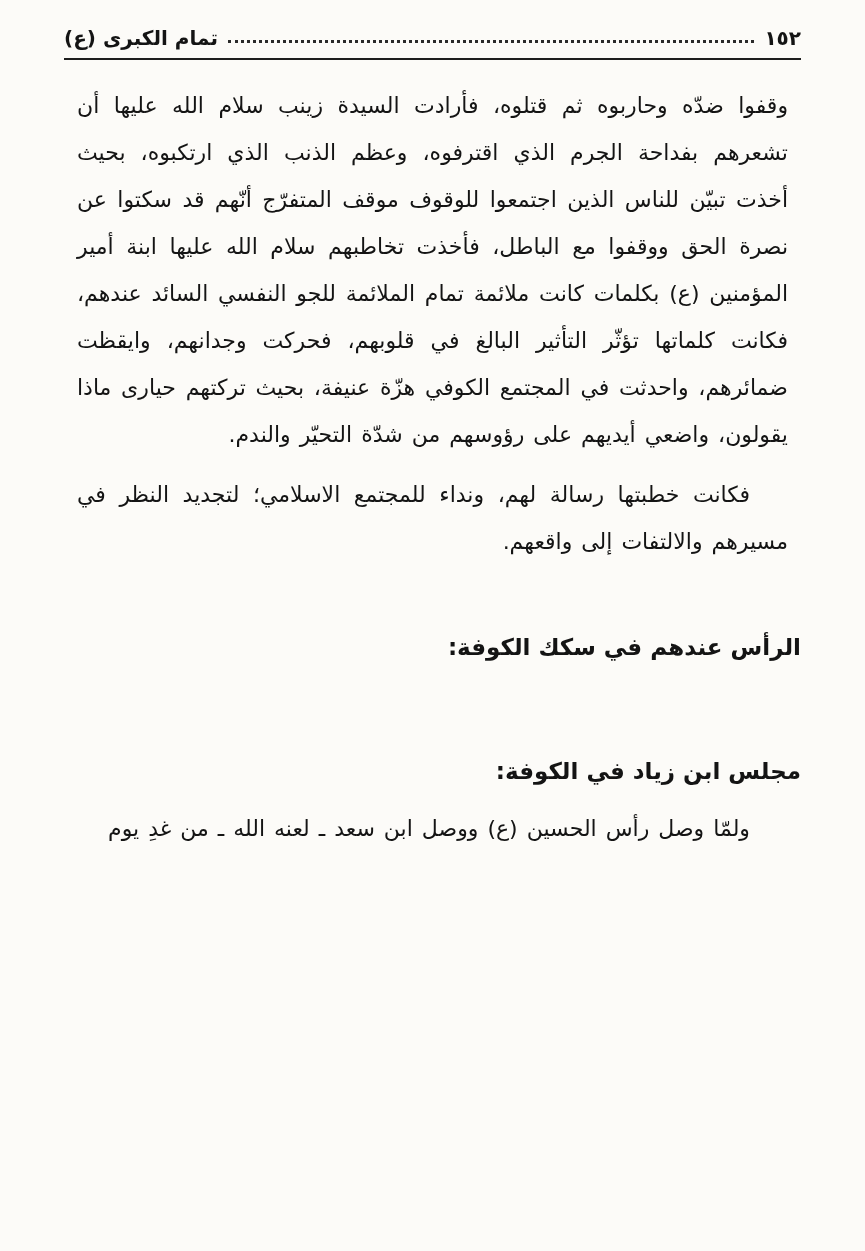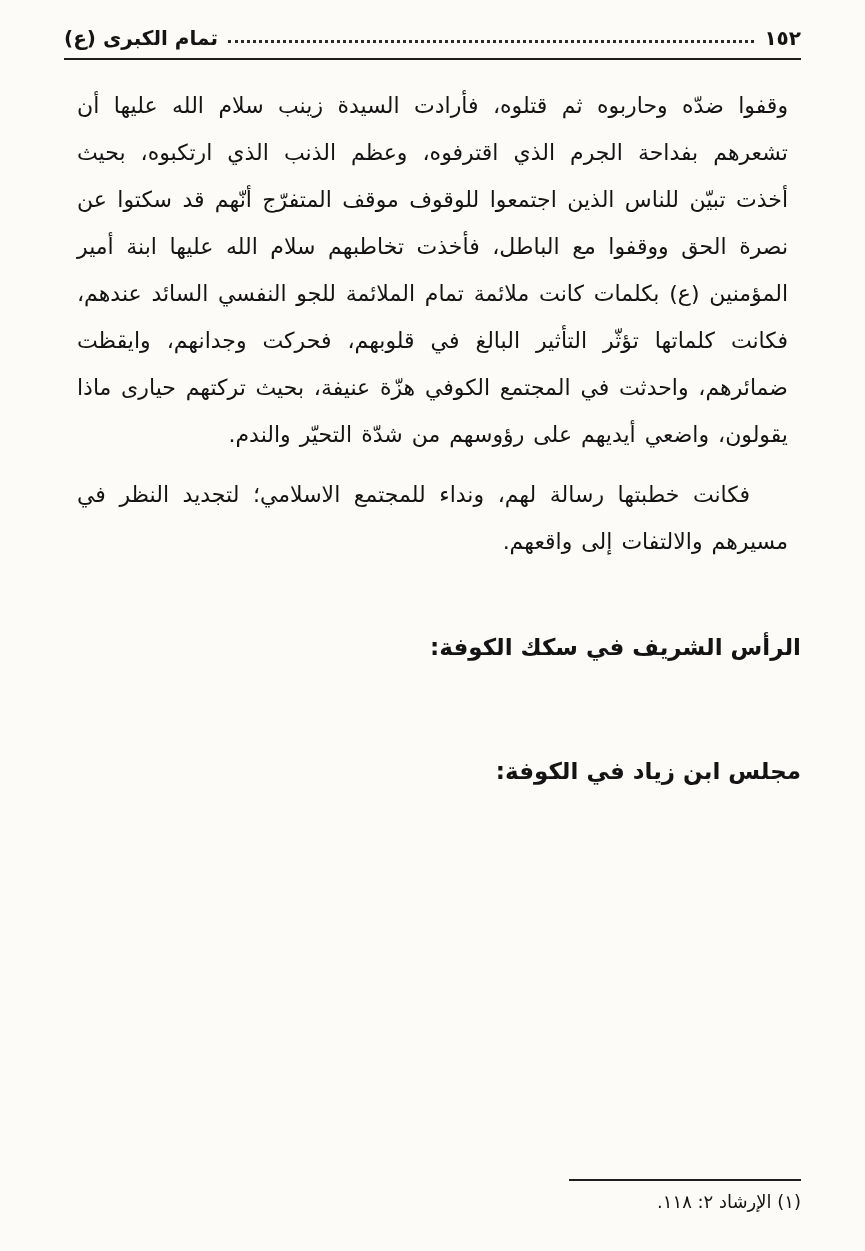--- a/index.html
+++ b/index.html
@@ -88,7 +88,7 @@
     <p>وقفوا ضدّه وحاربوه ثم قتلوه، فأرادت السيدة زينب سلام الله عليها أن تشعرهم بفداحة الجرم الذي اقترفوه، وعظم الذنب الذي ارتكبوه، بحيث أخذت تبيّن للناس الذين اجتمعوا للوقوف موقف المتفرّج أنّهم قد سكتوا عن نصرة الحق ووقفوا مع الباطل، فأخذت تخاطبهم سلام الله عليها ابنة أمير المؤمنين (ع) بكلمات كانت ملائمة تمام الملائمة للجو النفسي السائد عندهم، فكانت كلماتها تؤثّر التأثير البالغ في قلوبهم، فحركت وجدانهم، وايقظت ضمائرهم، واحدثت في المجتمع الكوفي هزّة عنيفة، بحيث تركتهم حيارى ماذا يقولون، واضعي أيديهم على رؤوسهم من شدّة التحيّر والندم.</p>
     <p class="indent">فكانت خطبتها رسالة لهم، ونداء للمجتمع الاسلامي؛ لتجديد النظر في مسيرهم والالتفات إلى واقعهم.</p>
 
-    <h2 class="section-heading">الرأس الشريف في سكك الكوفة:</h2>
+    <h2 class="section-heading">الرأس عندهم في سكك الكوفة:</h2>
 
     <h2 class="section-heading second">مجلس ابن زياد في الكوفة:</h2>
   </div>

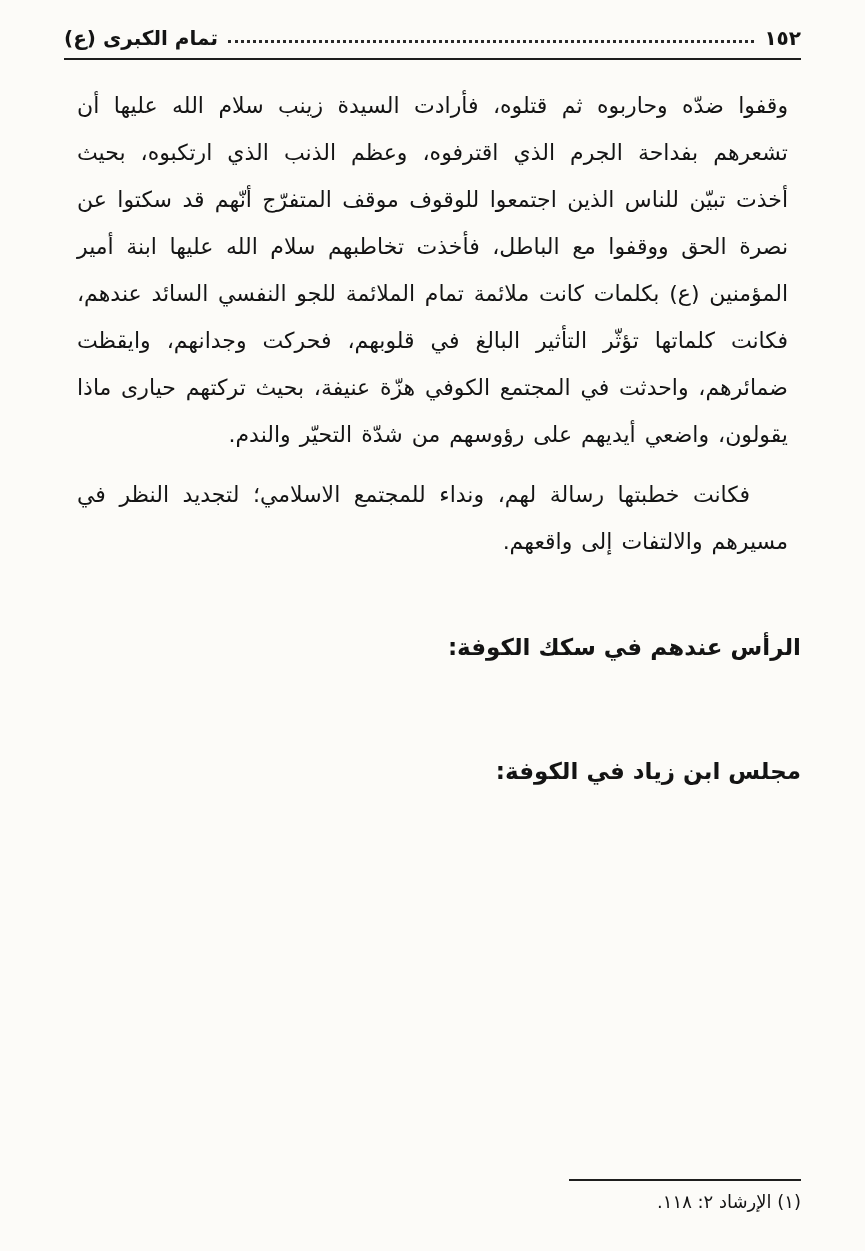--- a/index.html
+++ b/index.html
@@ -91,6 +91,7 @@
     <h2 class="section-heading">الرأس عندهم في سكك الكوفة:</h2>
 
     <h2 class="section-heading second">مجلس ابن زياد في الكوفة:</h2>
+    <p class="indent">ولمّا وصل رأس الحسين (ع) ووصل ابن سعد ـ لعنه الله ـ من غدِ يوم</p>
   </div>
 
   <div class="footnote-area">

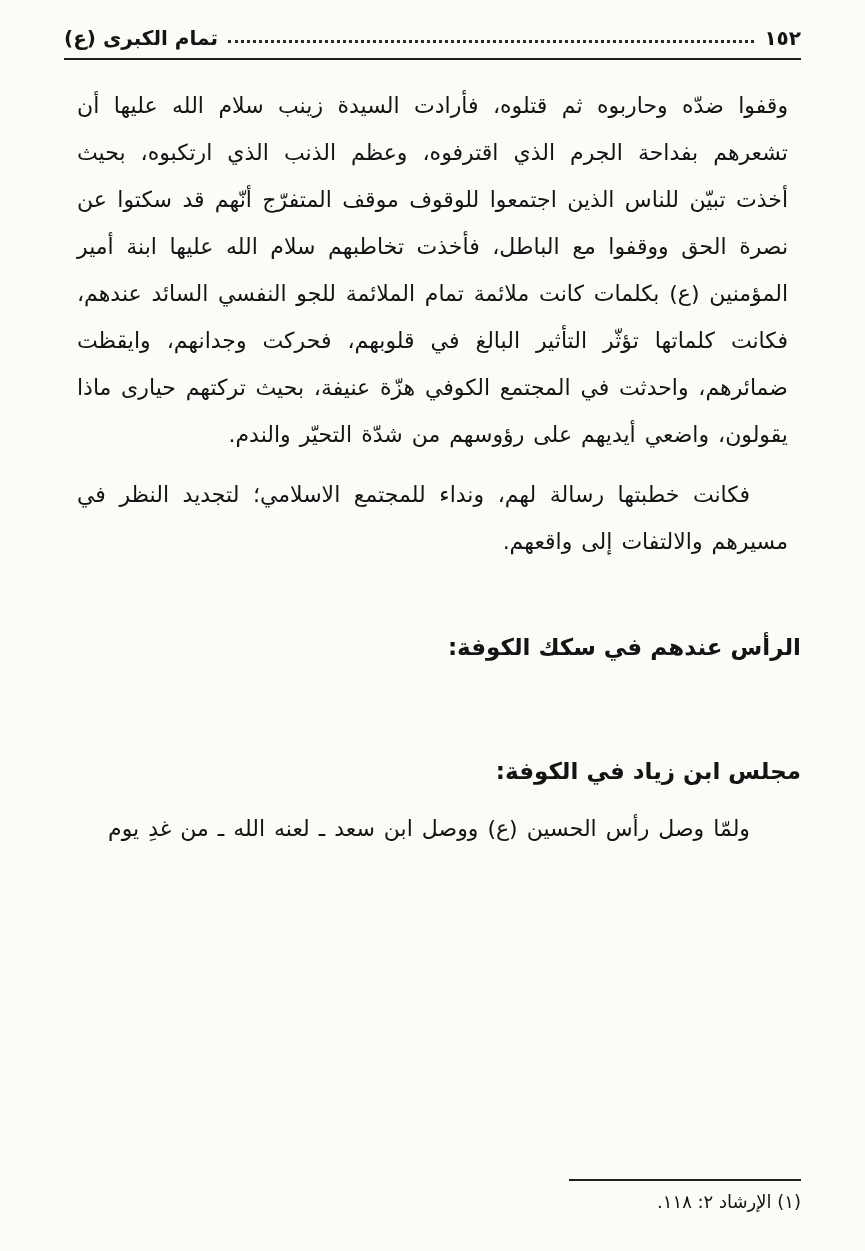--- a/index.html
+++ b/index.html
@@ -94,10 +94,6 @@
     <p class="indent">ولمّا وصل رأس الحسين (ع) ووصل ابن سعد ـ لعنه الله ـ من غدِ يوم</p>
   </div>
 
-  <div class="footnote-area">
-    <div class="footnote-separator"></div>
-    <p class="footnote-text">(١) الإرشاد ٢: ١١٨.</p>
-  </div>
 
 </div>
 

